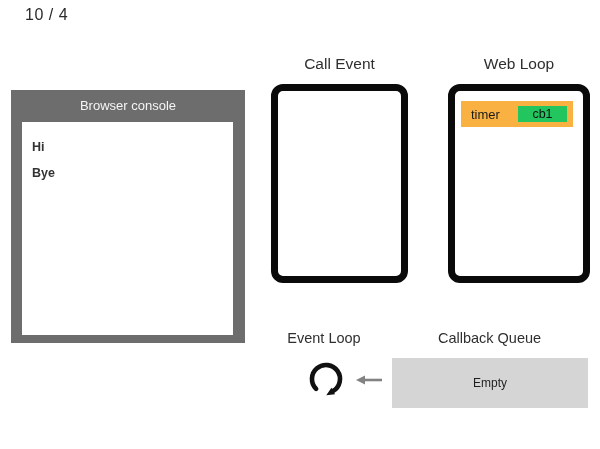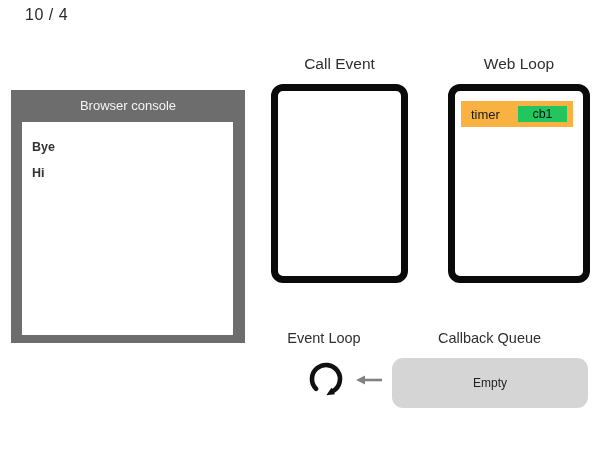--- a/index.html
+++ b/index.html
@@ -115,8 +115,8 @@
 <div class="console">
   <div class="console-title">Browser console</div>
   <div class="console-screen">
+    <div class="console-line">Hi</div>
     <div class="console-line">Bye</div>
-    <div class="console-line">Hi</div>
   </div>
 </div>
 

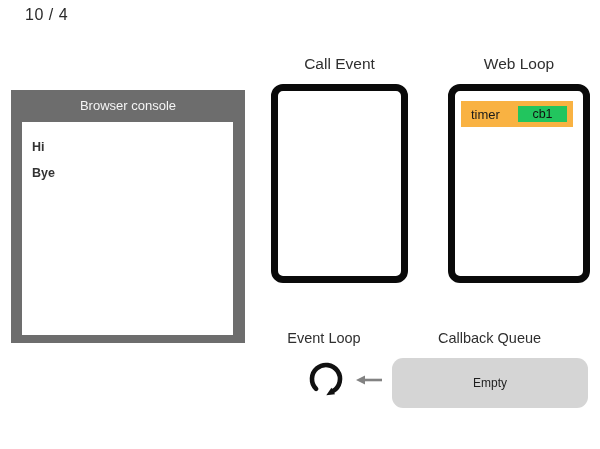--- a/index.html
+++ b/index.html
@@ -101,7 +101,7 @@
     position: absolute; left: 392px; top: 358px;
     width: 196px; height: 50px;
     background: #d5d5d5;
-    display: flex; align-items: center; justify-content: center; border-radius: 11px;
+    display: flex; align-items: center; justify-content: center;
   }
   .queue-empty {
     font-size: 12px; color: #1f1f1f;

